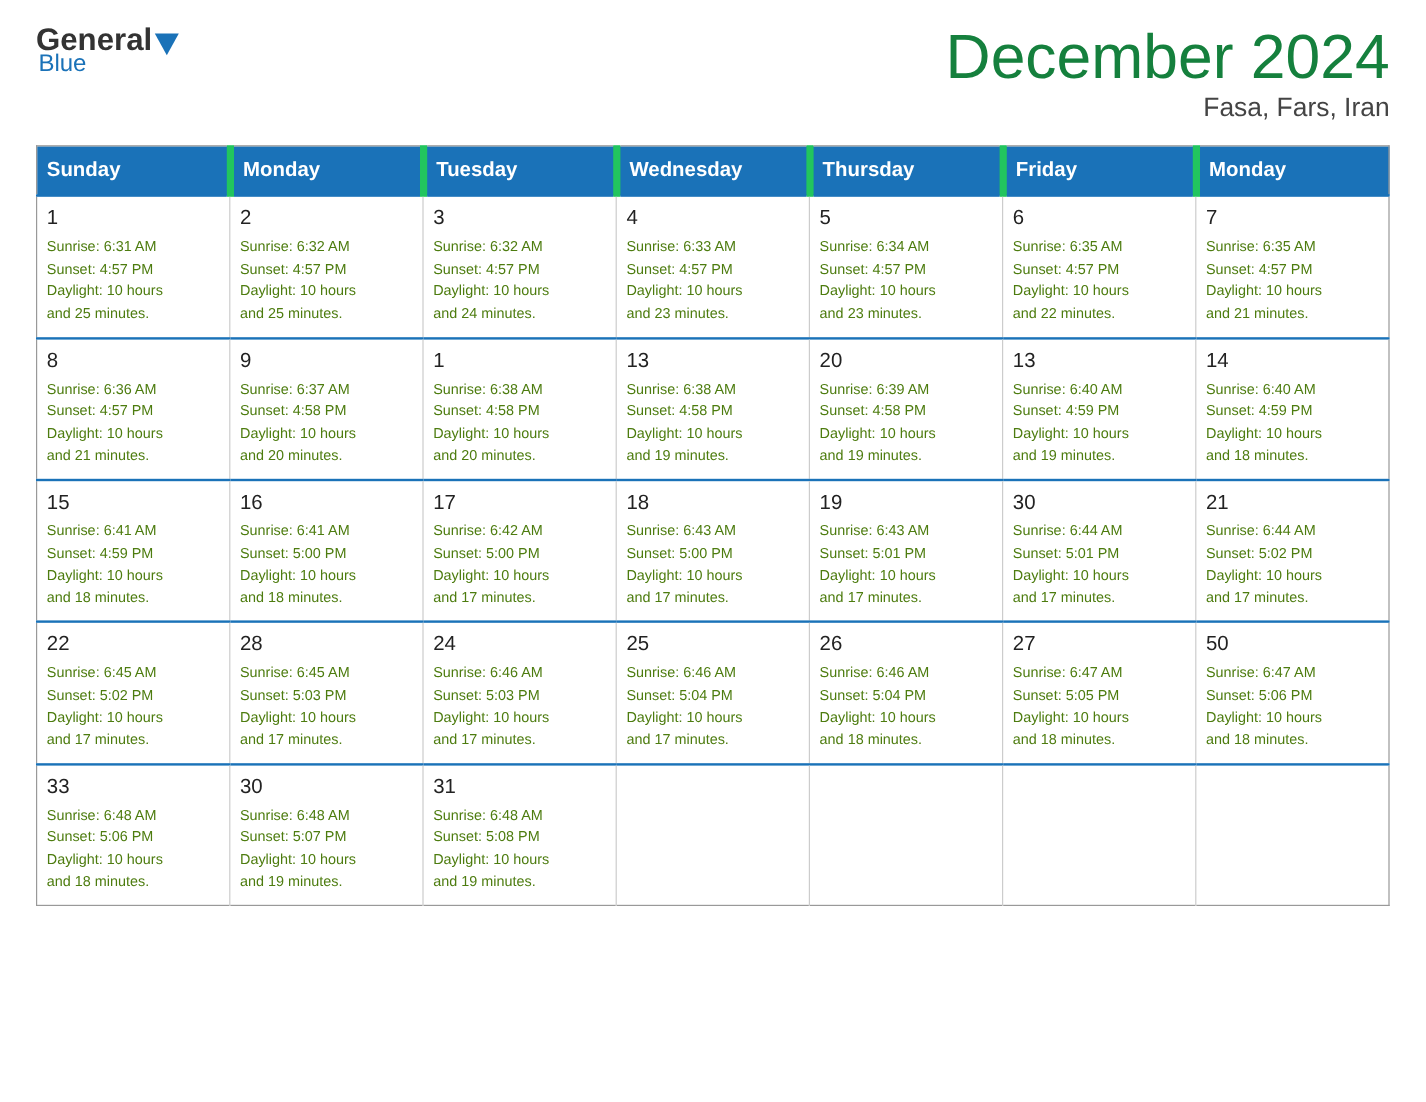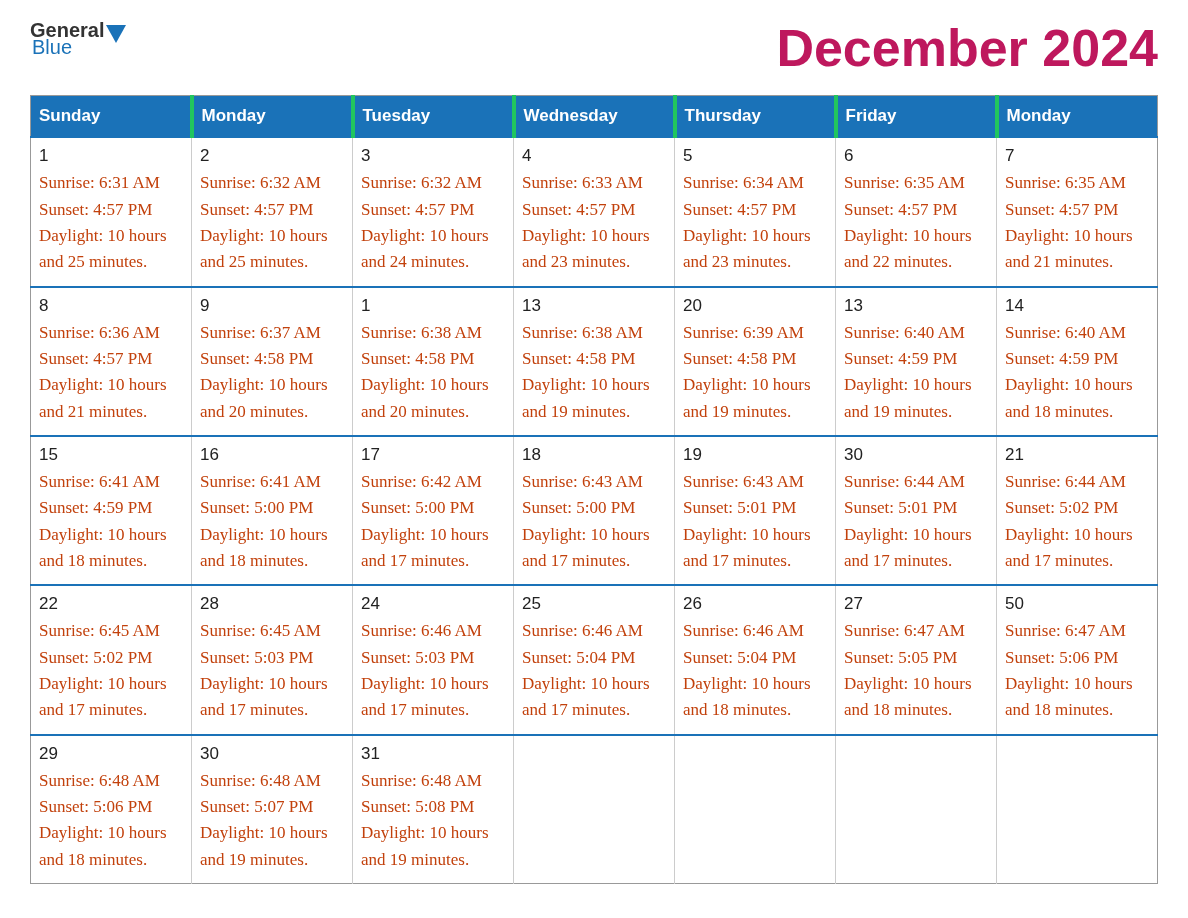--- a/index.html
+++ b/index.html
@@ -26,7 +26,7 @@
     .logo-text {
       display: flex;
       align-items: center;
-      font-size: 20px;
+      font-size: 26px;
       font-weight: bold;
       color: #333;
       line-height: 1;

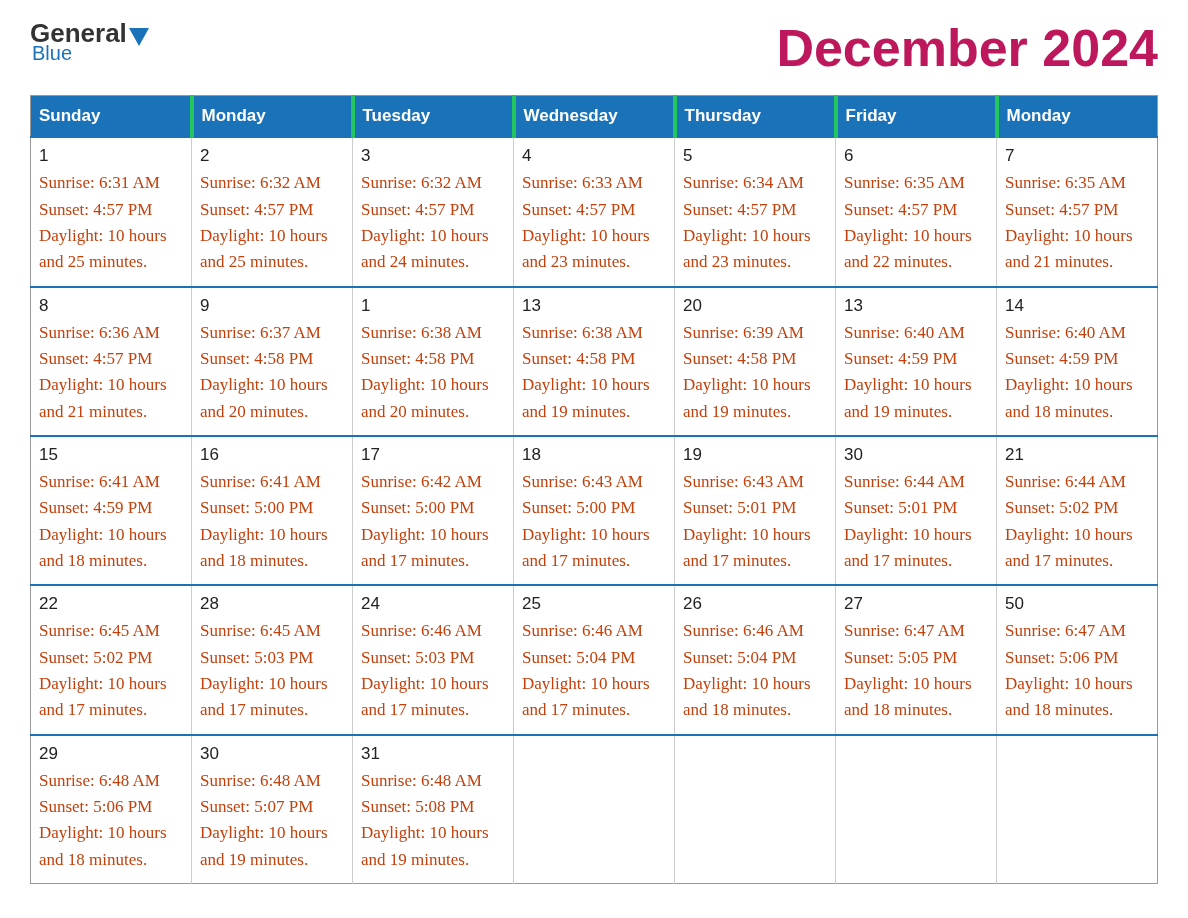--- a/index.html
+++ b/index.html
@@ -53,8 +53,8 @@
     }
     .month-title {
       font-size: 52px;
-      font-weight: bold;
-      color: #be185d;
+      font-weight: normal;
+      color: #15803d;
       line-height: 1.1;
     }
     .location-subtitle {

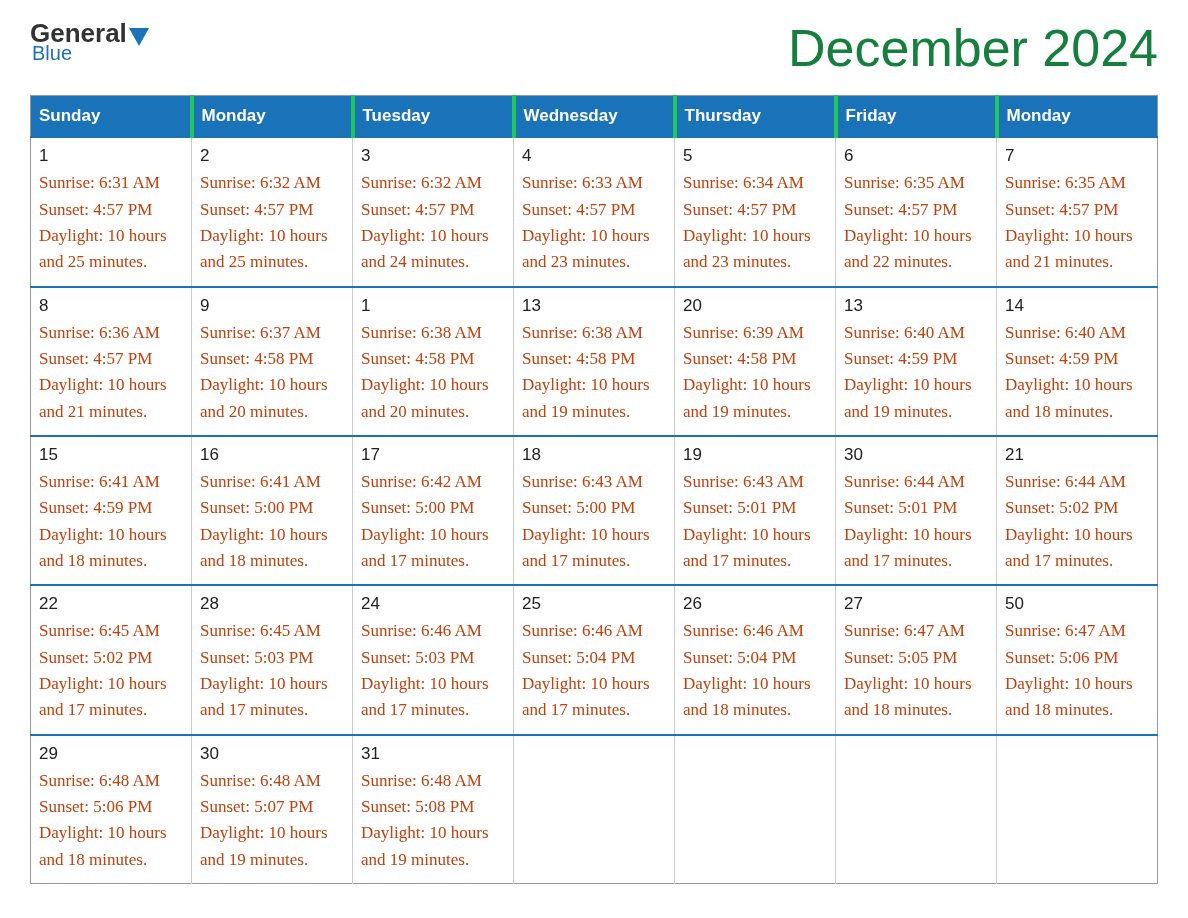--- a/index.html
+++ b/index.html
@@ -126,6 +126,7 @@
   </div>
   <div class="title-area">
     <div class="month-title">December 2024</div>
+    <div class="location-subtitle">Fasa, Fars, Iran</div>
   </div>
 </div>
 

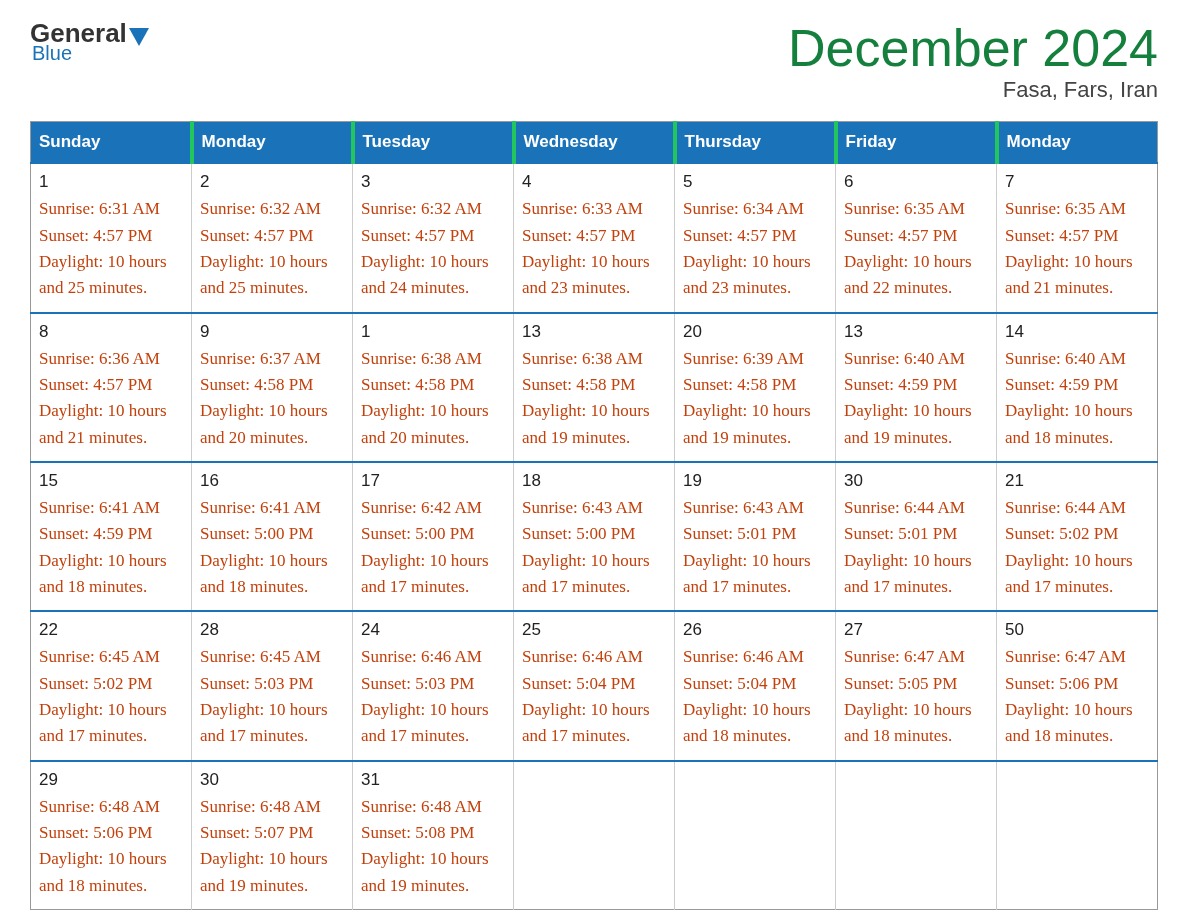--- a/index.html
+++ b/index.html
@@ -76,7 +76,7 @@
       font-weight: bold;
       padding: 10px 8px;
       text-align: left;
-      border-right: 4px solid #22c55e;
+      border-right: 6px solid #22c55e;
     }
     .calendar thead tr th:last-child {
       border-right: none;

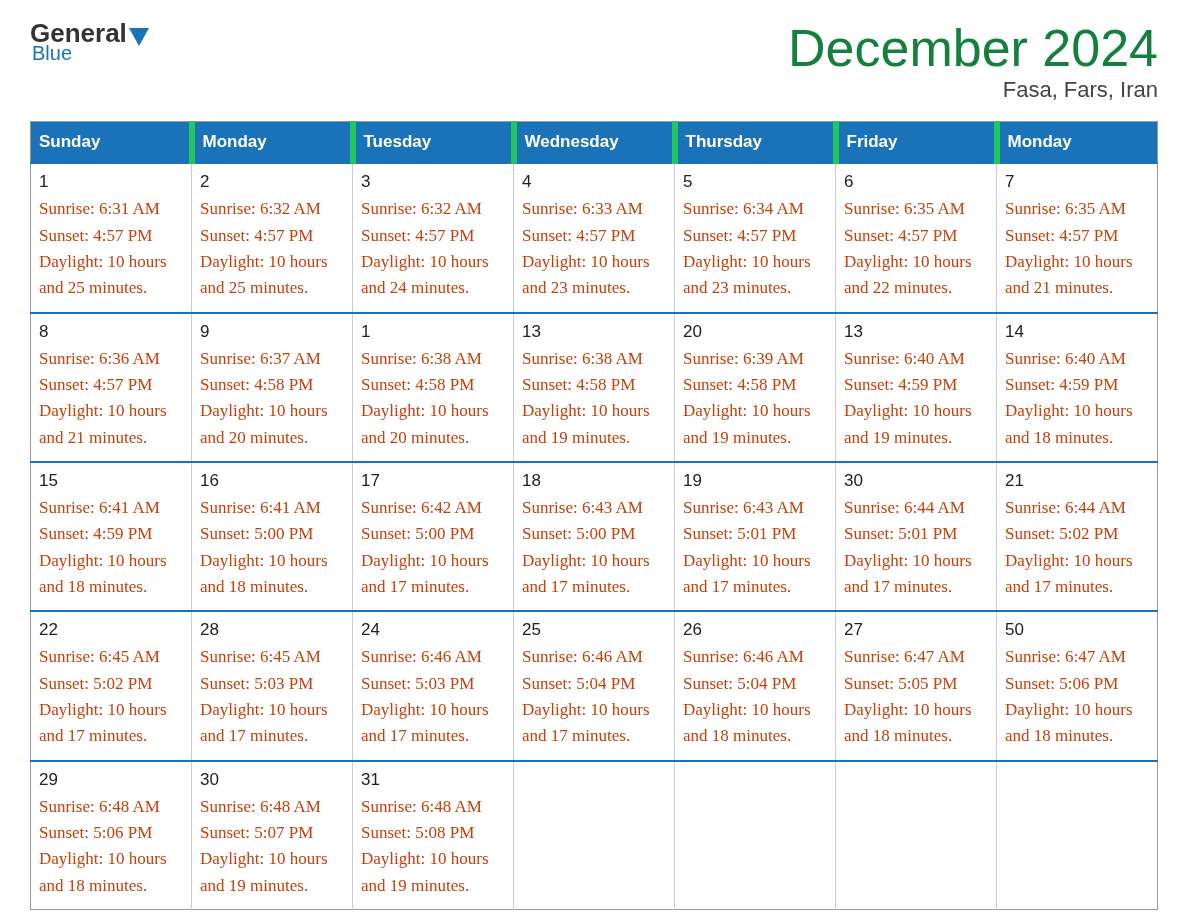--- a/index.html
+++ b/index.html
@@ -102,10 +102,9 @@
       margin-bottom: 4px;
     }
     .day-info {
-      font-size: 17px;
+      font-size: 12px;
       line-height: 1.55;
-      color: #c2410c;
-      font-family: Liberation Serif, serif;
+      color: #4d7c0f;
     }
     .empty-cell {
       background: #fff;

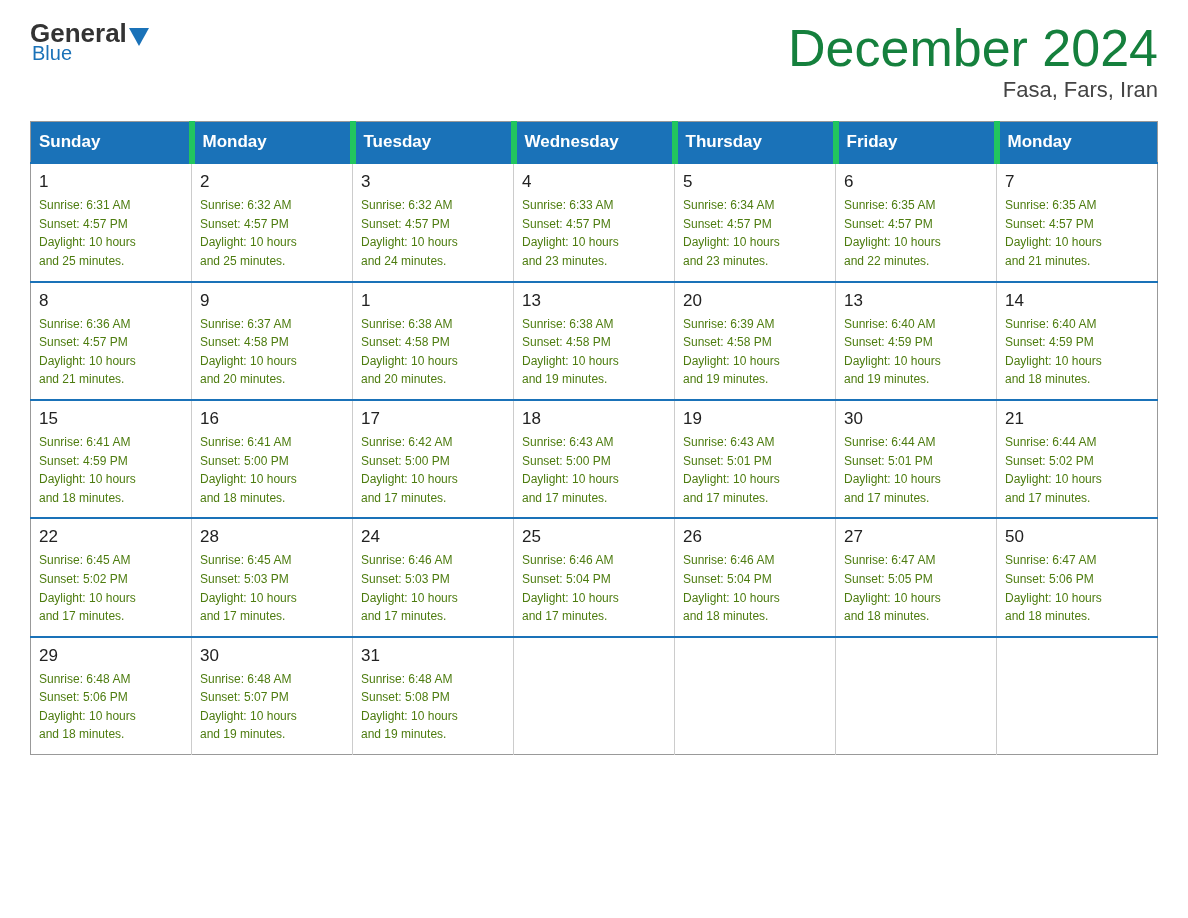--- a/index.html
+++ b/index.html
@@ -264,7 +264,7 @@
       </tr>
       <tr>
         <td>
-          <span class="day-number">29</span>
+          <span class="day-number">33</span>
           <div class="day-info">Sunrise: 6:48 AM<br>Sunset: 5:06 PM<br>Daylight: 10 hours<br>and 18 minutes.</div>
         </td>
         <td>

